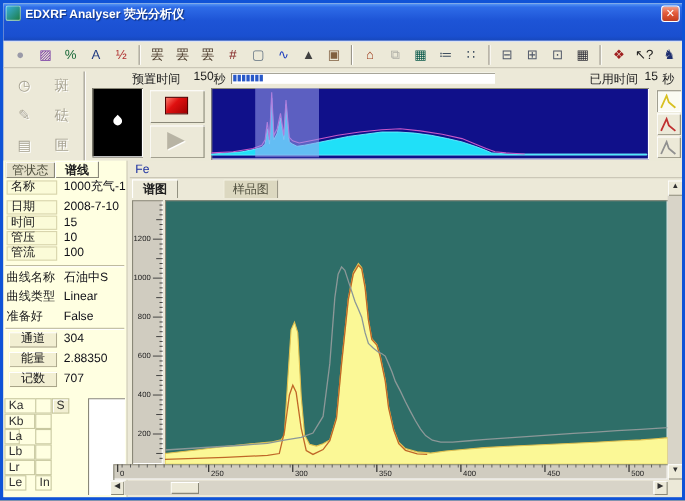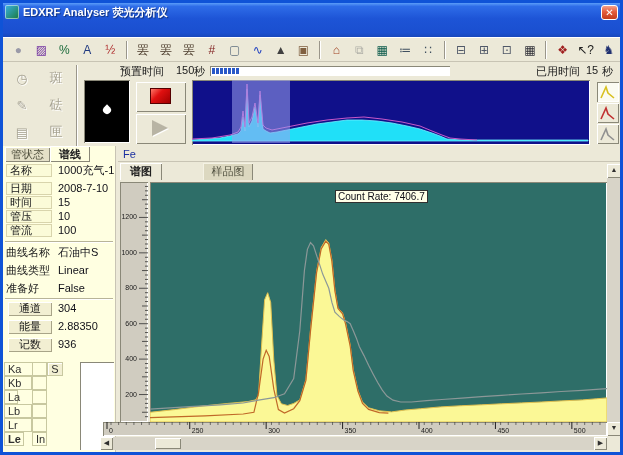--- a/index.html
+++ b/index.html
@@ -467,7 +467,6 @@
         <polyline points="0.0,227.1 39.7,224.6 70.3,222.8 93.2,221.0 108.5,218.2 123.8,215.7 134.5,211.7 143.7,196.6 149.8,148.8 154.4,88.6 157.4,67.3 160.5,60.6 163.5,63.8 168.1,77.9 172.7,92.1 175.8,99.2 178.8,106.3 181.9,120.4 184.9,130.2 189.5,134.6 194.1,138.2 197.2,139.6 200.2,141.7 203.3,148.8 206.3,155.9 209.4,164.7 214.0,173.6 218.6,183.3 223.2,192.2 227.7,200.5 232.3,208.1 236.9,214.0 243.0,218.2 250.7,220.0 261.4,220.0 276.6,218.7 291.9,217.5 311.8,216.1 331.7,214.7 351.5,213.3 371.4,212.0 391.3,210.8 411.1,209.5 432.5,208.3 446.3,207.4 457.0,206.7" fill="none" stroke="#8C9898" stroke-width="1.2"></polyline>
       </svg>
   </div>
-  <div class="abs countbox" style="left:332px;top:187px;">Count Rate: 7406.7</div>
 
   <div class="abs sb-track" style="left:604px;top:175px;width:14px;height:244px;"></div>
   <div class="abs sb-btn raised" style="left:604px;top:161px;width:14px;height:14px;"><span>▲</span></div>

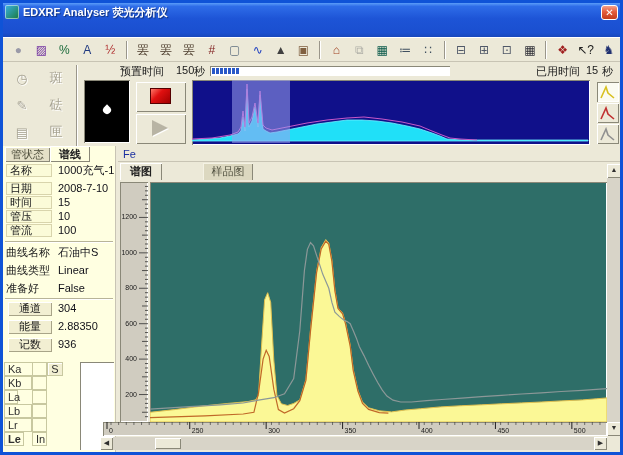--- a/index.html
+++ b/index.html
@@ -290,7 +290,7 @@
       </div>
       <div class="s-row" style="top: 335px;">
         <div class="s-lab3">记数</div>
-        <div class="s-val">936</div>
+        <div class="s-val">707</div>
       </div>
     </div>
 

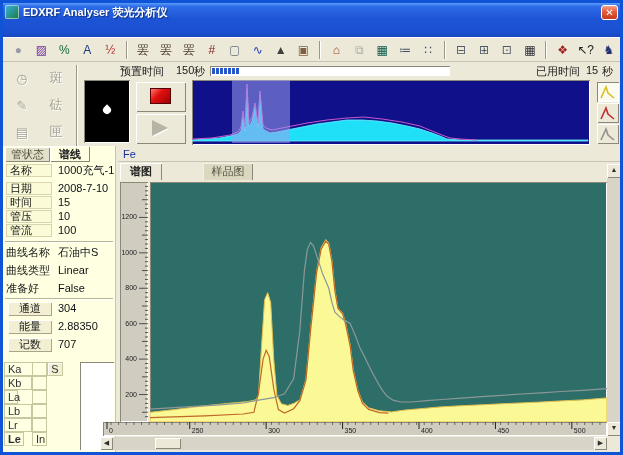--- a/index.html
+++ b/index.html
@@ -305,7 +305,7 @@
       <div class="lt-cell" style="left: 29px; top: 401px; width: 15px;"></div>
       <div class="lt-cell" style="left: 1px; top: 415px; width: 28px;">Lr</div>
       <div class="lt-cell" style="left: 29px; top: 415px; width: 15px;"></div>
-      <div class="lt-cell" style="left: 1px; top: 429px; width: 20px; font-weight: bold;">Le</div>
+      <div class="lt-cell" style="left: 1px; top: 429px; width: 20px;">Le</div>
       <div class="lt-cell" style="left: 29px; top: 429px; width: 15px;">In</div>
     </div>
   <div class="abs lt-cell lt-hdr" style="left:44px;top:359px;width:16px;">S</div>

